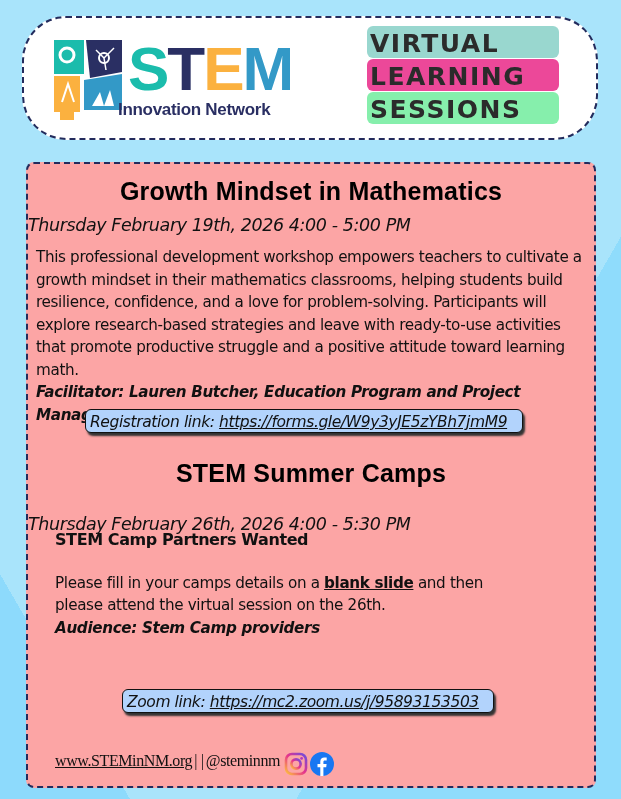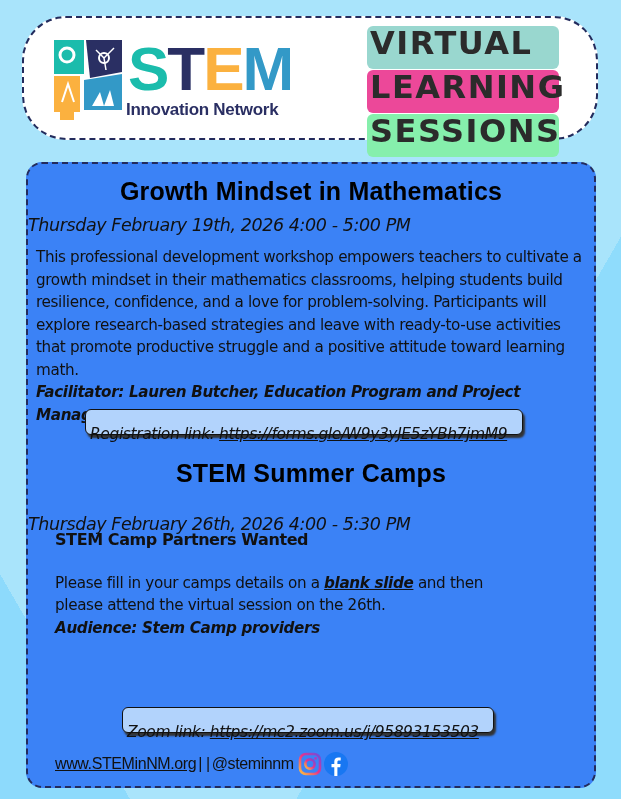--- a/index.html
+++ b/index.html
@@ -33,8 +33,8 @@
   }
   .vls { position: absolute; left: 343px; top: 8px; width: 192px; }
   .vls-row {
-    height: 43px; border-radius: 6px; margin-bottom: 1px; box-sizing: border-box; padding-left: 3px;
-    font-family: "DejaVu Sans", sans-serif; font-weight: bold; font-size: 32px; line-height: 35px;
+    height: 32px; border-radius: 6px; margin-bottom: 1px; box-sizing: border-box; padding-left: 3px;
+    font-family: "DejaVu Sans", sans-serif; font-weight: bold; font-size: 25px; line-height: 35px;
     color: #2b2b2b; letter-spacing: 1.5px; white-space: nowrap;
   }
   .vls-row.r1 { background: #99d7cf; }

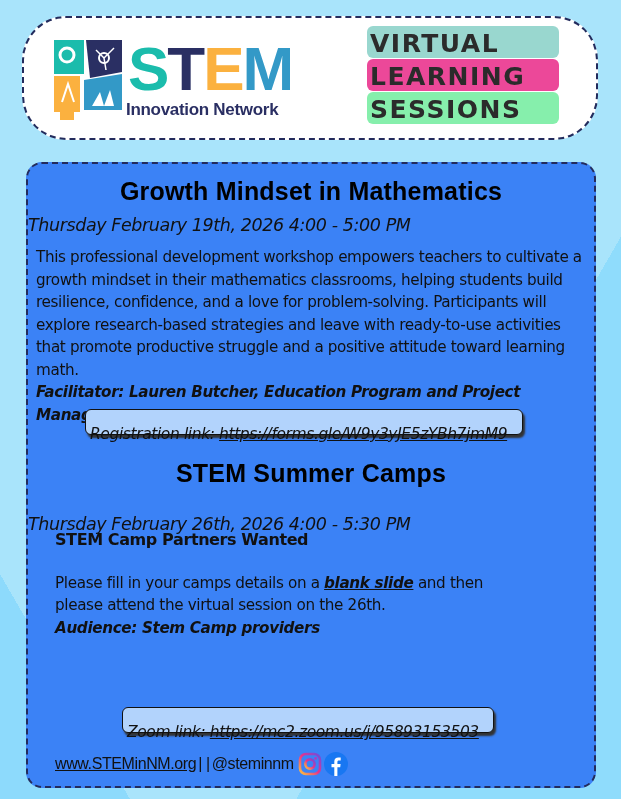--- a/index.html
+++ b/index.html
@@ -28,7 +28,7 @@
   .logo-stem span.e { color: #fbb13f; }
   .logo-stem span.m { color: #3399c7; }
   .logo-sub {
-    position: absolute; left: 72px; top: 60px; font-family: "Liberation Sans", sans-serif;
+    position: absolute; left: 64px; top: 60px; font-family: "Liberation Sans", sans-serif;
     font-weight: bold; font-size: 17px; color: #2a2f63; letter-spacing: -0.3px; white-space: nowrap; text-align: center;
   }
   .vls { position: absolute; left: 343px; top: 8px; width: 192px; }

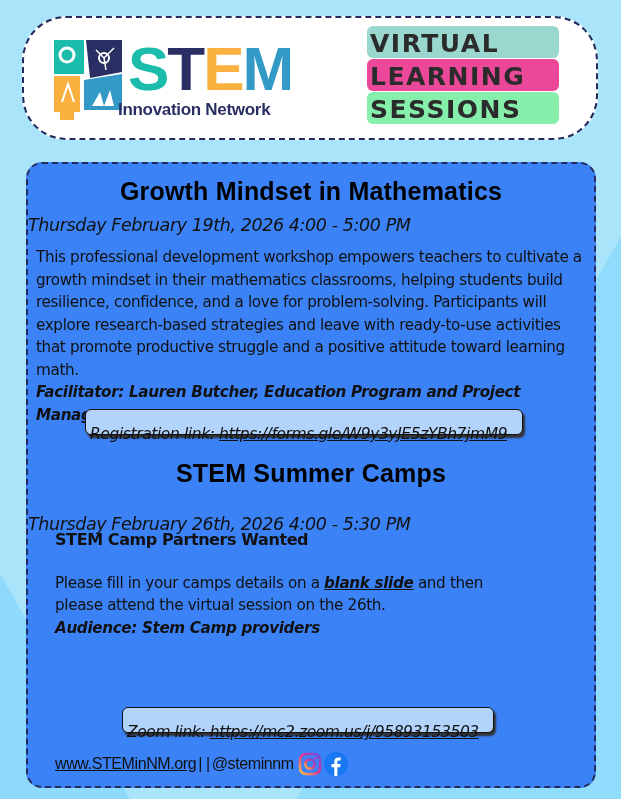--- a/index.html
+++ b/index.html
@@ -43,7 +43,7 @@
 
   .main-card {
     position: absolute; left: 26px; top: 162px; width: 570px; height: 626px;
-    background: #3b82f6; border: 2px dashed #232b5c; border-radius: 16px; box-sizing: border-box;
+    background: #fca5a5; border: 2px dashed #232b5c; border-radius: 8px; box-sizing: border-box;
   }
   .title {
     position: absolute; left: 0; width: 100%; text-align: center;

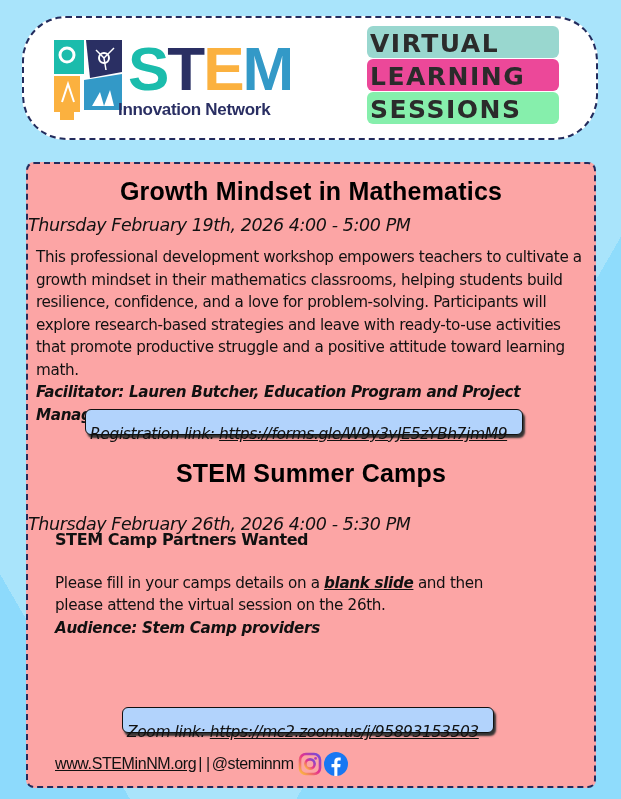--- a/index.html
+++ b/index.html
@@ -63,7 +63,7 @@
   .link-box {
     position: absolute; background: #b2d3fc; border: 1.5px solid #111; border-radius: 6px;
     box-shadow: 2px 3px 2px #333; font-family: "DejaVu Sans", sans-serif; font-style: italic;
-    font-size: 15.5px; color: #111; white-space: nowrap; padding: 12px 4px; height: 24px; line-height: 24px;
+    font-size: 15.5px; color: #111; white-space: nowrap; padding: 0 4px; height: 24px; line-height: 24px;
     letter-spacing: -0.4px; box-sizing: border-box;
   }
   .link-box a, .ulink { color: #111; text-decoration: underline; }

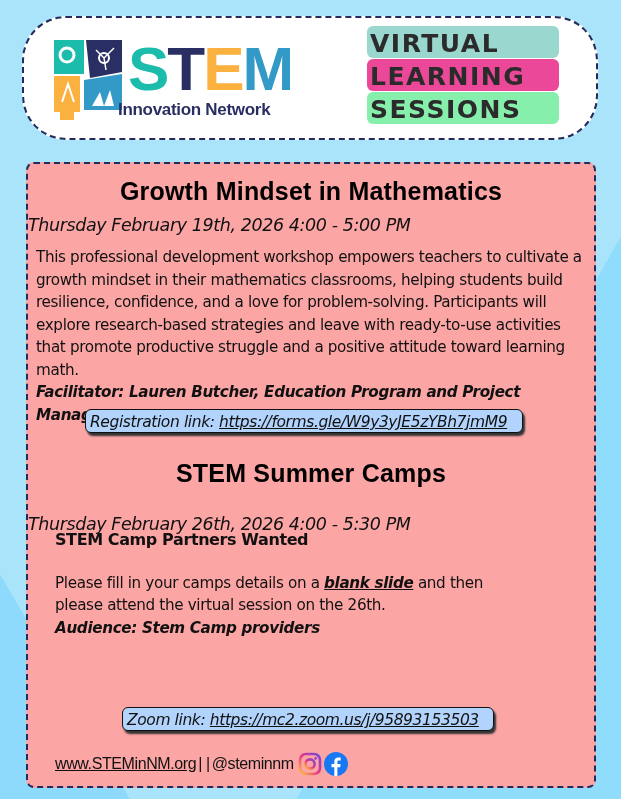--- a/index.html
+++ b/index.html
@@ -126,7 +126,7 @@
   <div class="subhead" style="left:27px; top:366px;">STEM Camp Partners Wanted</div>
   <div class="para" style="left:27px; top:385px; width:480px;">
     <br>
-    <span>Please fill in your camps details on a </span><a class="ulink" style="font-weight:bold;font-style:italic;">blank slide</a><span> and then please attend the virtual session on the 26th.</span><br>
+    <span>Please fill in your camps details on a </span><a class="ulink" style="font-weight:bold;">blank slide</a><span> and then please attend the virtual session on the 26th.</span><br>
     <span class="bolditalic">Audience: Stem Camp providers</span>
   </div>
   <div class="link-box" style="left:94px; top:543px; width:372px;">

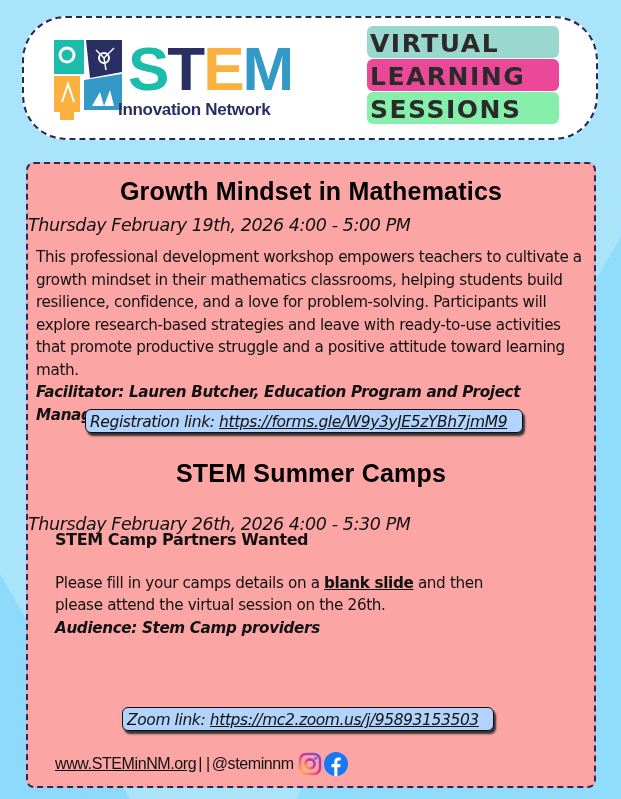--- a/index.html
+++ b/index.html
@@ -129,7 +129,7 @@
     <span>Please fill in your camps details on a </span><a class="ulink" style="font-weight:bold;">blank slide</a><span> and then please attend the virtual session on the 26th.</span><br>
     <span class="bolditalic">Audience: Stem Camp providers</span>
   </div>
-  <div class="link-box" style="left:94px; top:543px; width:372px;">
+  <div class="link-box" style="left:94px; top:525px; width:372px;">
     <span>Zoom link: </span><a>https://mc2.zoom.us/j/95893153503</a>
   </div>
 

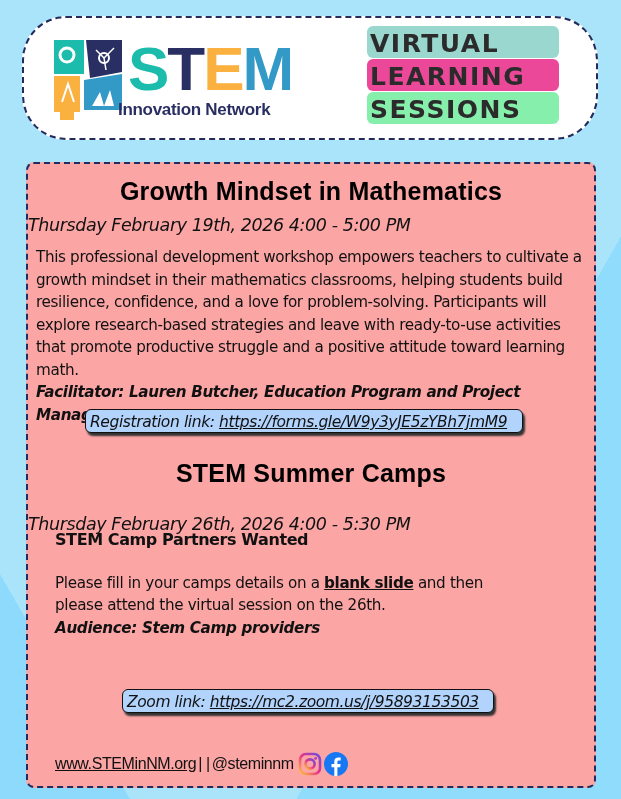--- a/index.html
+++ b/index.html
@@ -72,8 +72,8 @@
     font-size: 16px; color: #111; letter-spacing: -0.4px; text-align: right;
   }
   .footer {
-    position: absolute; left: 27px; top: 588px; font-family: Liberation Sans, sans-serif;
-    font-size: 16px; color: #111; white-space: nowrap; letter-spacing: -0.4px; display: flex; align-items: center;
+    position: absolute; left: 27px; top: 588px; font-family: Liberation Serif, serif;
+    font-size: 16px; color: #111; white-space: nowrap; letter-spacing: -0.4px; display: flex; 
   }
   .footer .sep { margin: 0 2px; }
   .social-icon { display: inline-block; width: 24px; height: 24px; margin-left: 4px; }

